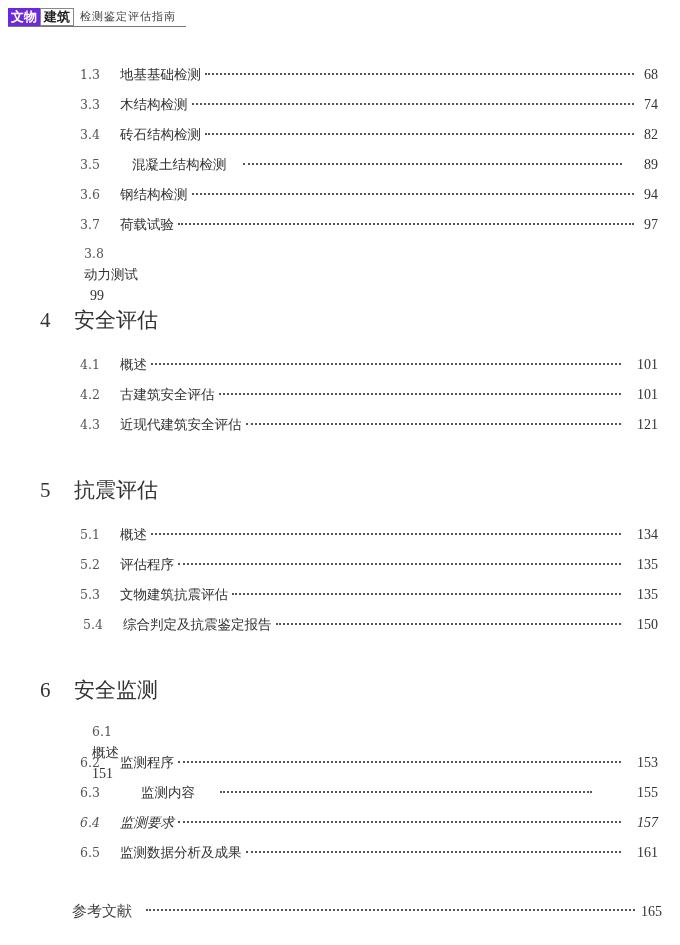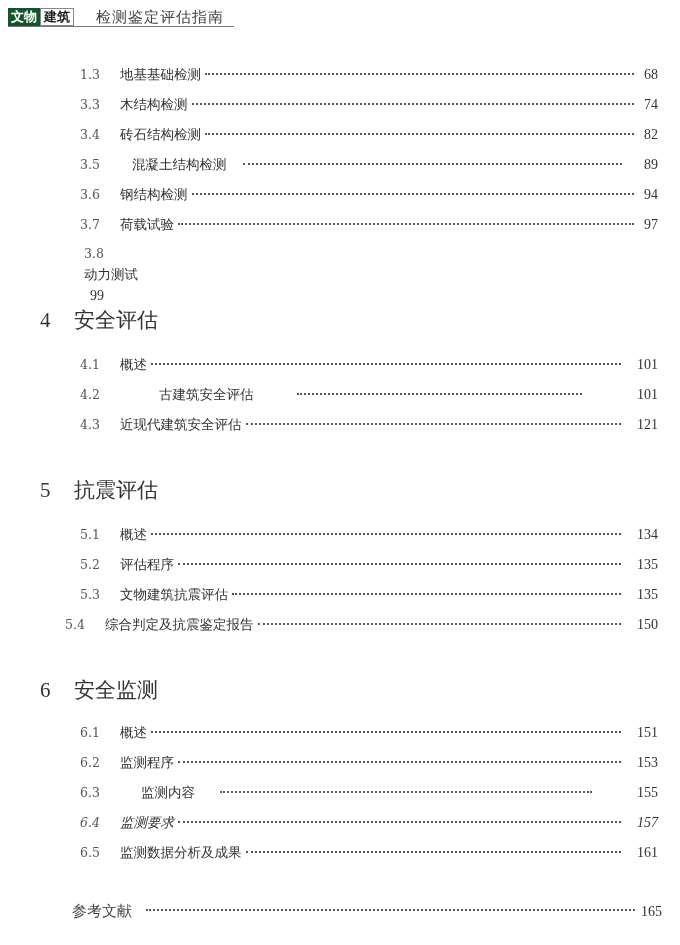--- a/index.html
+++ b/index.html
@@ -14,7 +14,7 @@
     border-bottom: 1.5px solid #777;
   }
   .hdr-a {
-    background: #14532d; color: #fff; font-family: "DejaVu Sans", sans-serif;
+    background: #6d28d9; color: #fff; font-family: "DejaVu Sans", sans-serif;
     font-weight: bold; font-size: 13px; line-height: 18px; padding: 0 3px;
   }
   .hdr-b {

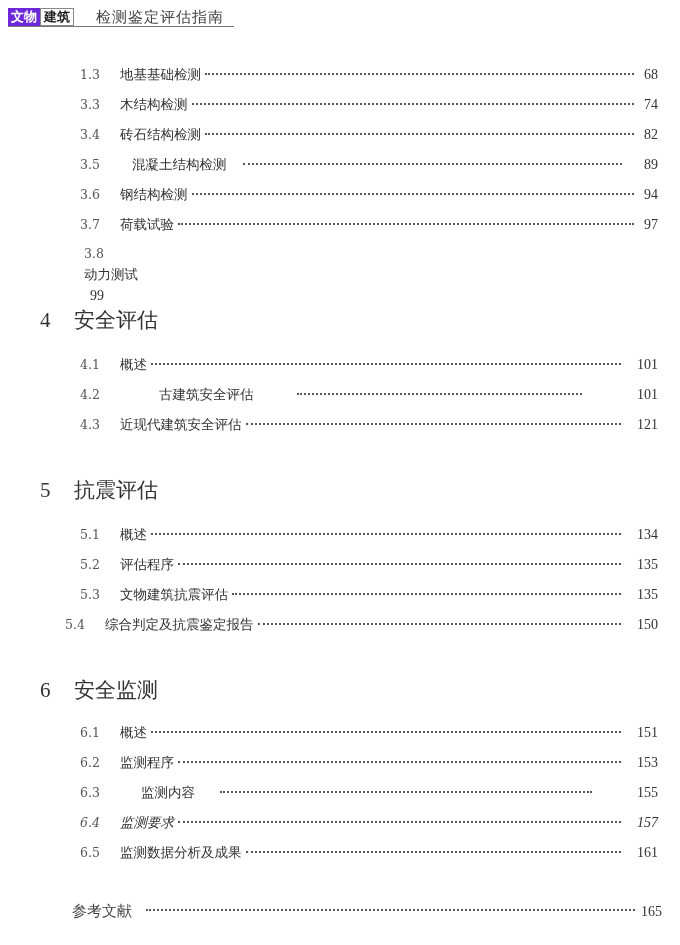--- a/index.html
+++ b/index.html
@@ -23,8 +23,8 @@
     border: 1px solid #888;
   }
   .hdr-c {
-    color: #444; font-family: "DejaVu Sans", sans-serif; font-size: 15px;
-    line-height: 18px; padding: 0 10px 0 6px; letter-spacing: 1px; margin-left: 16px;
+    color: #444; font-family: "DejaVu Sans", sans-serif; font-size: 11px;
+    line-height: 18px; padding: 0 10px 0 6px; letter-spacing: 1px;
   }
   .entry {
     position: absolute; display: flex; align-items: baseline;

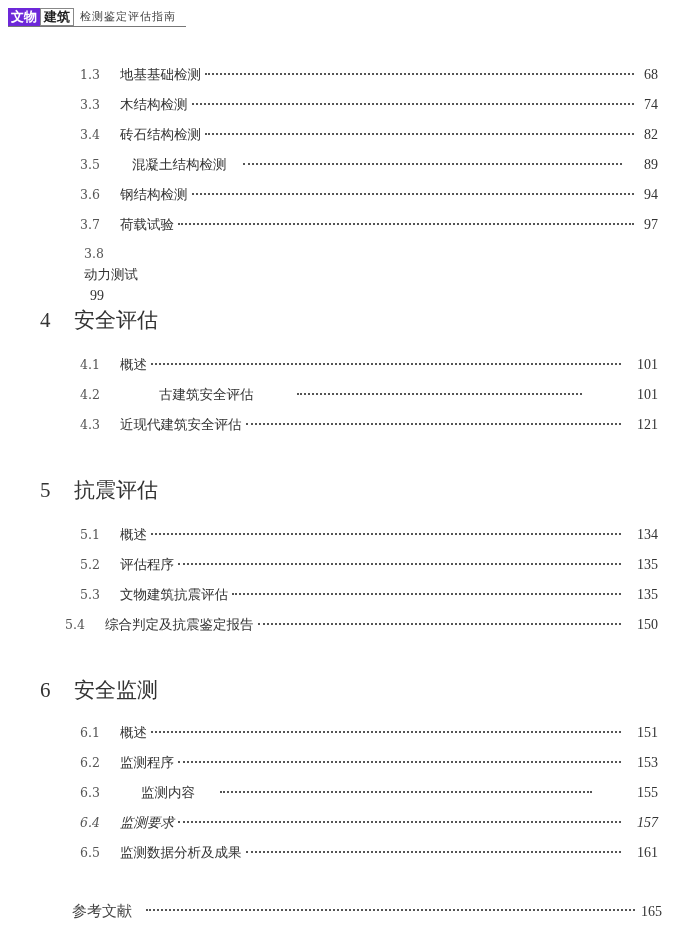--- a/index.html
+++ b/index.html
@@ -112,7 +112,7 @@
   <span class="dots"></span>
   <span class="page" style="margin-left:12px">101</span>
 </div>
-<div class="entry" style="left:80px; right:22px; top:384px;gap:39px;">
+<div class="entry" style="left:80px; right:22px; top:384px;">
   <span class="num">4.2</span>
   <span class="title">古建筑安全评估</span>
   <span class="dots"></span>

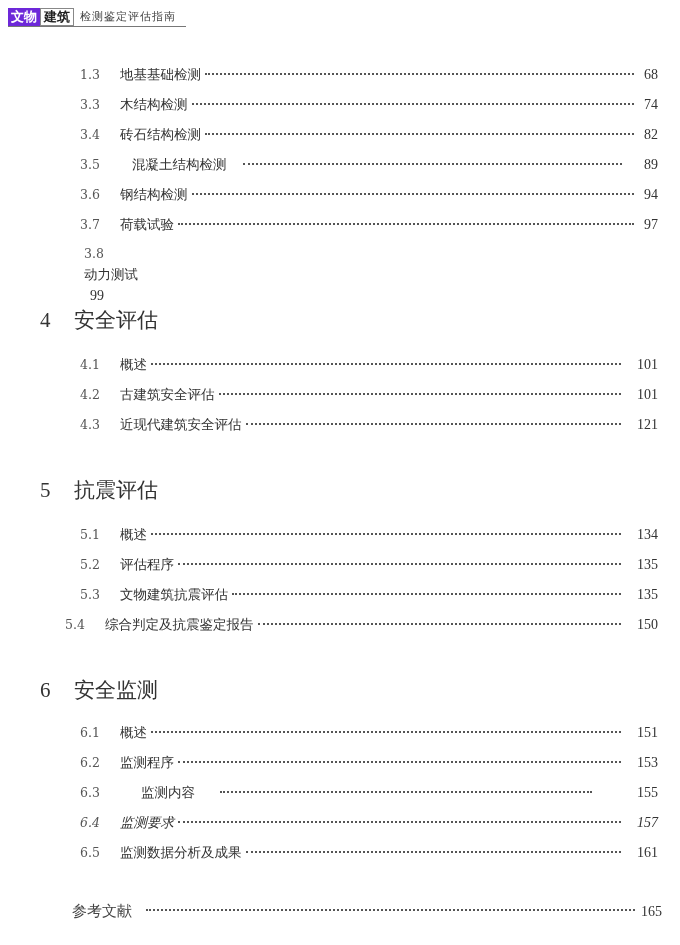--- a/index.html
+++ b/index.html
@@ -147,7 +147,7 @@
   <span class="dots"></span>
   <span class="page" style="margin-left:12px">135</span>
 </div>
-<div class="entry" style="left:65px; right:22px; top:614px;">
+<div class="entry" style="left:83px; right:22px; top:614px;">
   <span class="num">5.4</span>
   <span class="title">综合判定及抗震鉴定报告</span>
   <span class="dots"></span>

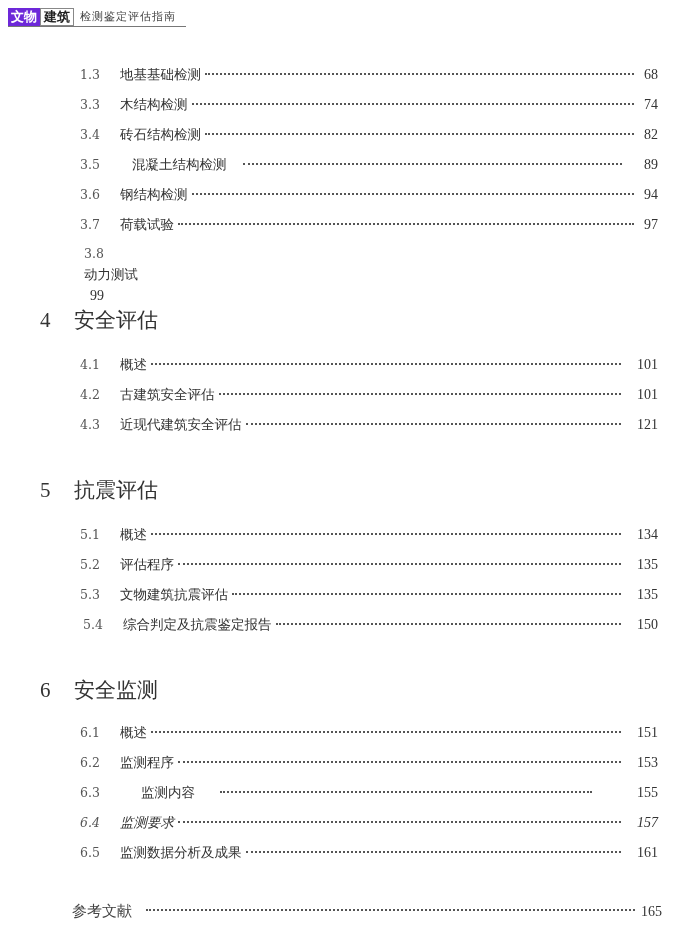--- a/index.html
+++ b/index.html
@@ -158,7 +158,7 @@
   <span class="cnum">6</span>
   <span>安全监测</span>
 </div>
-<div class="entry" style="left:80px; right:22px; top:722px;">
+<div class="entry" style="left:80px; right:22px; top:722px;flex-direction:column;">
   <span class="num">6.1</span>
   <span class="title">概述</span>
   <span class="dots"></span>

